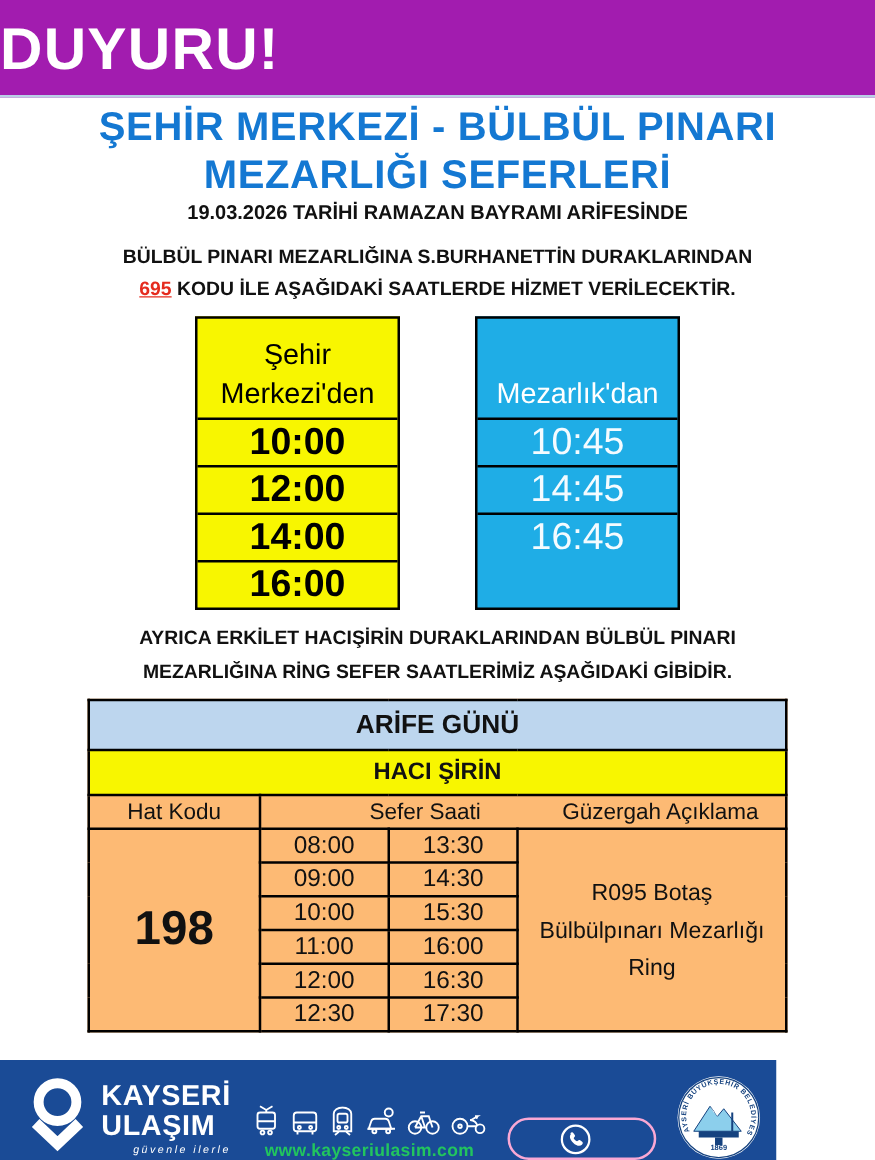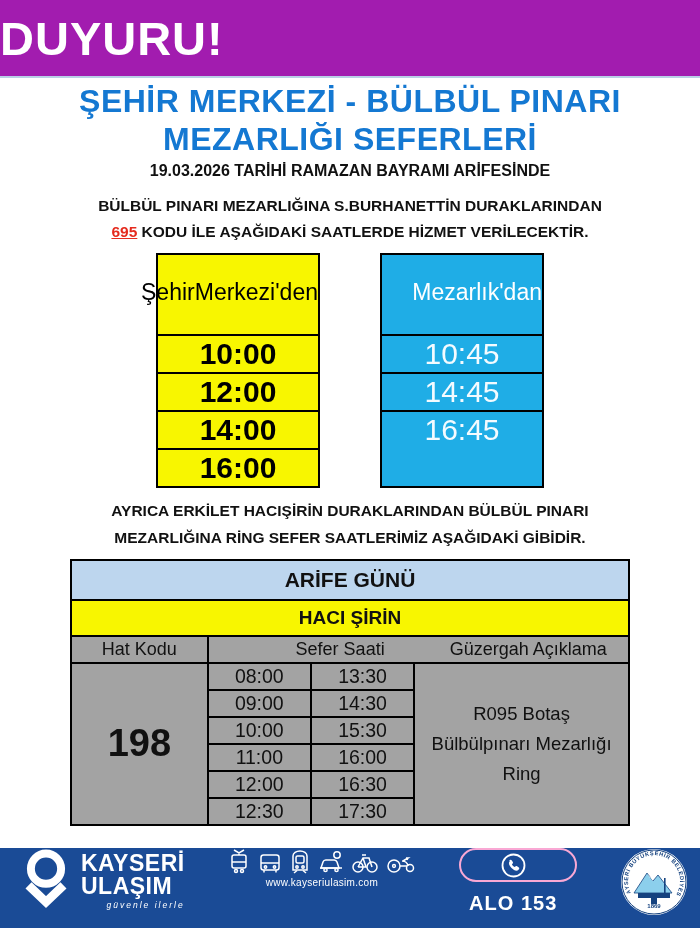--- a/index.html
+++ b/index.html
@@ -24,7 +24,7 @@
   .tcol { width:164px; border:2px solid #000; }
   .tcol .tcell { border-top:2px solid #000; }
   .tcol .tcell:first-child { border-top:none; }
-  .thead { height:79px; display:flex; flex-direction:row; justify-content:flex-end;
+  .thead { height:79px; display:flex; flex-direction:column; justify-content:flex-end;
            align-items:center; padding-bottom:4px; font-size:23px; line-height:1.35; }
   .time-cell { height:38px; display:flex; align-items:center; justify-content:center; }
   .tcol.yellow { background:#f8f600; color:#000; }

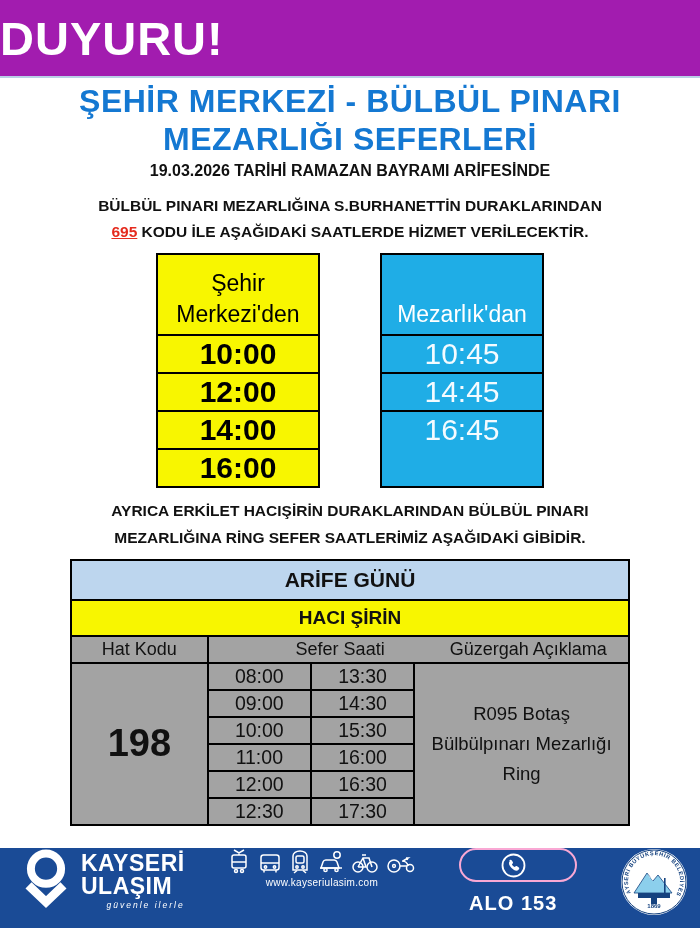--- a/index.html
+++ b/index.html
@@ -33,7 +33,7 @@
   .tcol.cyan .time-cell { font-weight:400; font-size:30px; color:#f4fbff; }
 
   
-  table.ring { width:560px; margin:8px auto 0 auto; border-collapse:collapse; background:#a3a3a3; }
+  table.ring { width:560px; margin:8px auto 0 auto; border-collapse:collapse; background:#fdba74; }
   table.ring td { border:2.5px solid #000; text-align:center; vertical-align:middle; color:#111; }
   td.arife { background:#bdd6ee; height:40px; font-weight:700; font-size:21px; }
   td.haci  { background:#f8f600; height:36px; font-weight:700; font-size:19px; }

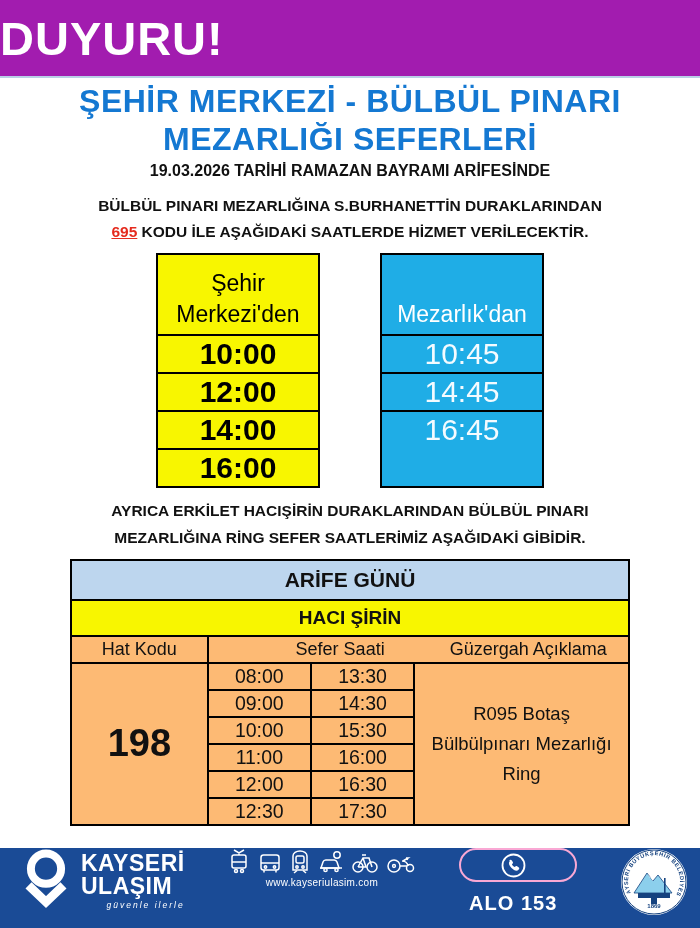--- a/index.html
+++ b/index.html
@@ -46,8 +46,8 @@
   td.route { font-size:18.5px; font-weight:500; line-height:1.6; }
 
   
-  .footer { position:absolute; left:0; bottom:0; width:700px; height:80px; background:#1a4b96;
-            display:flex; align-items:flex-start; justify-content:space-between; padding:0 12px 0 20px; }
+  .footer { position:absolute; left:0; bottom:0; width:621px; height:80px; background:#1a4b96;
+            display:flex; align-items:flex-end; justify-content:space-between; padding:0 12px 0 20px; }
   .logo-group { display:flex; align-items:center; gap:9px; }
   .logo-text { color:#fff; font-weight:800; font-size:23px; line-height:1.02; letter-spacing:0.5px; }
   .tagline { color:#fff; font-style:italic; font-size:8.5px; letter-spacing:2px; text-align:right; margin-top:2px; font-weight:400; }

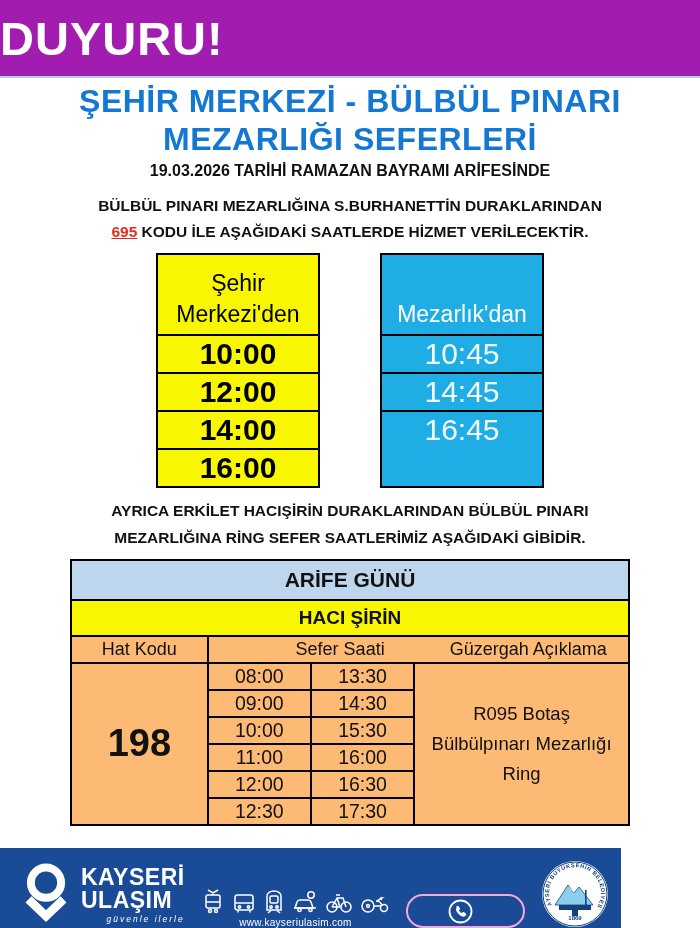--- a/index.html
+++ b/index.html
@@ -54,7 +54,7 @@
   .center-group { display:flex; flex-direction:column; align-items:center; gap:3px; }
   .icons-row { display:flex; align-items:flex-end; gap:7px; }
   .icons-row svg { display:block; }
-  .website { color:#ffffff; font-weight:400; font-size:10px; letter-spacing:0.3px; }
+  .website { color:#22c55e; font-weight:700; font-size:14px; letter-spacing:0.3px; }
   .alo-pill { display:flex; align-items:center; gap:10px; border:2px solid #f9a8d4; border-radius:18px;
               padding:3px 18px 3px 8px; height:34px;flex-direction:column; }
   .alo-pill .label { color:#fff; font-weight:800; font-size:20px; letter-spacing:1px; }

